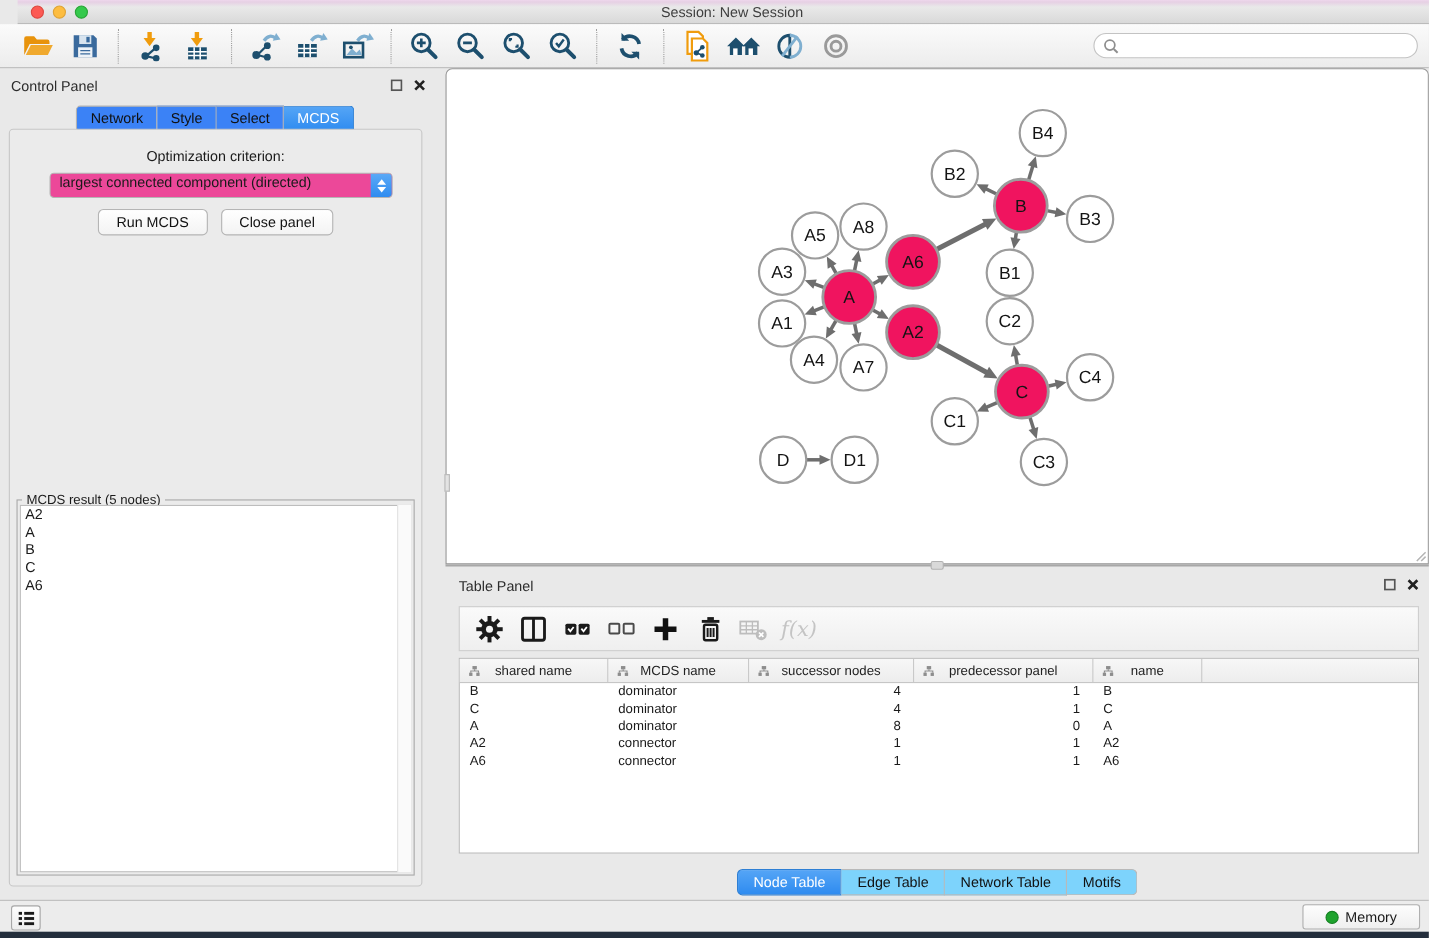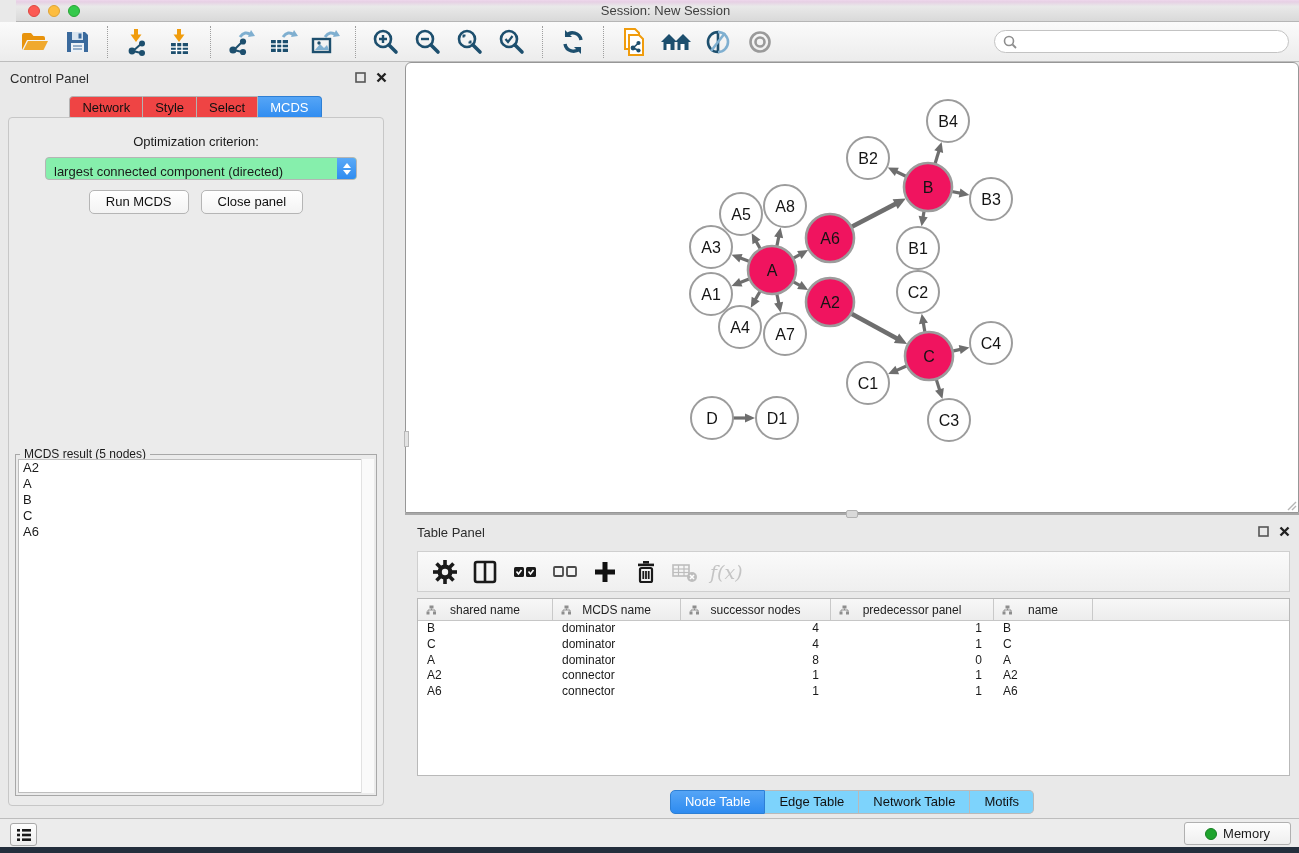--- a/index.html
+++ b/index.html
@@ -33,7 +33,7 @@
   .panel-ctl { position:absolute; display:flex; gap:10px; align-items:center; }
   .cp-ctl { left:355px; top:72px; }
   .cp-tabs { position:absolute; left:0; top:96px; width:391px; display:flex; justify-content:center; }
-  .cp-tab { background:#ef4444; border:1px solid #b3b3b3; border-left:none; padding:3px 12px 4px; font-size:13px; color:#111; }
+  .cp-tab { background:#3b82f6; border:1px solid #b3b3b3; border-left:none; padding:3px 12px 4px; font-size:13px; color:#111; }
   .cp-tab:first-child { border-left:1px solid #b3b3b3; border-radius:4px 0 0 4px; }
   .cp-tab:last-child { border-radius:0 4px 4px 0; }
   .cp-tab.active { background:linear-gradient(180deg,#55a5f6,#2e8bf0); border-color:#2e7fd4; color:#fff; }

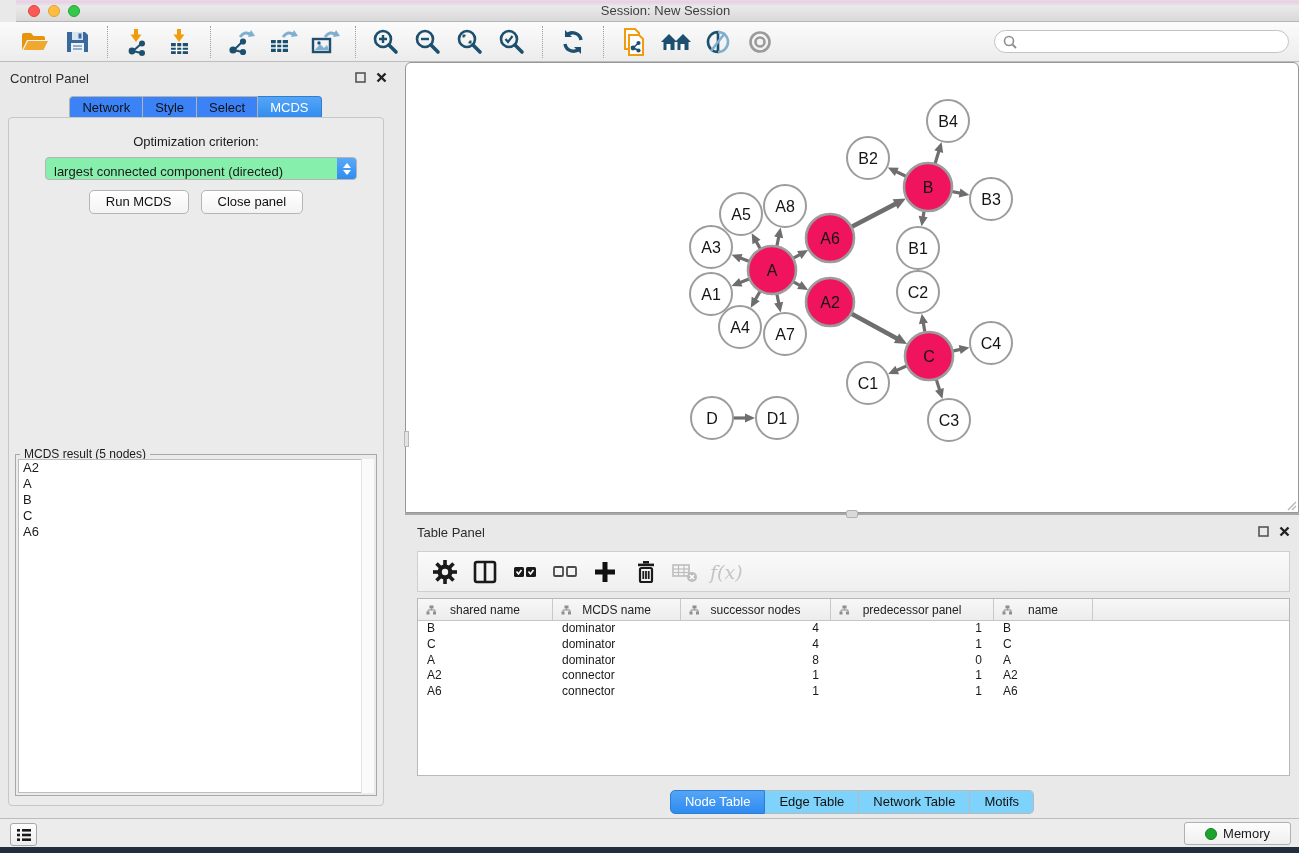--- a/index.html
+++ b/index.html
@@ -40,8 +40,8 @@
   .cp-box { position:absolute; left:8px; top:117px; width:376px; height:689px;
     border:1px solid #c7c7c7; border-radius:4px; background:#ebebeb; }
   .opt-label { position:absolute; left:0; top:16px; width:100%; text-align:center; font-size:13px; }
-  .selectbox { position:absolute; left:36px; top:39px; width:312px; height:23px; background:#86efac;
-    border:1px solid #b5b5b5; border-radius:4px; display:flex; align-items:flex-end; }
+  .selectbox { position:absolute; left:36px; top:39px; width:312px; height:23px; background:#ec4899;
+    border:1px solid #b5b5b5; border-radius:4px; display:flex; align-items:flex-start; }
   .selectbox .sel-text { flex:1; padding-left:8px; font-size:13px; white-space:nowrap; overflow:hidden; }
   .sel-stepper { width:19px; height:21px; border-radius:0 3px 3px 0;
     background:linear-gradient(180deg,#5aa9f7,#2f8cf0); display:flex; flex-direction:column; align-items:center; justify-content:center; gap:2px; }

